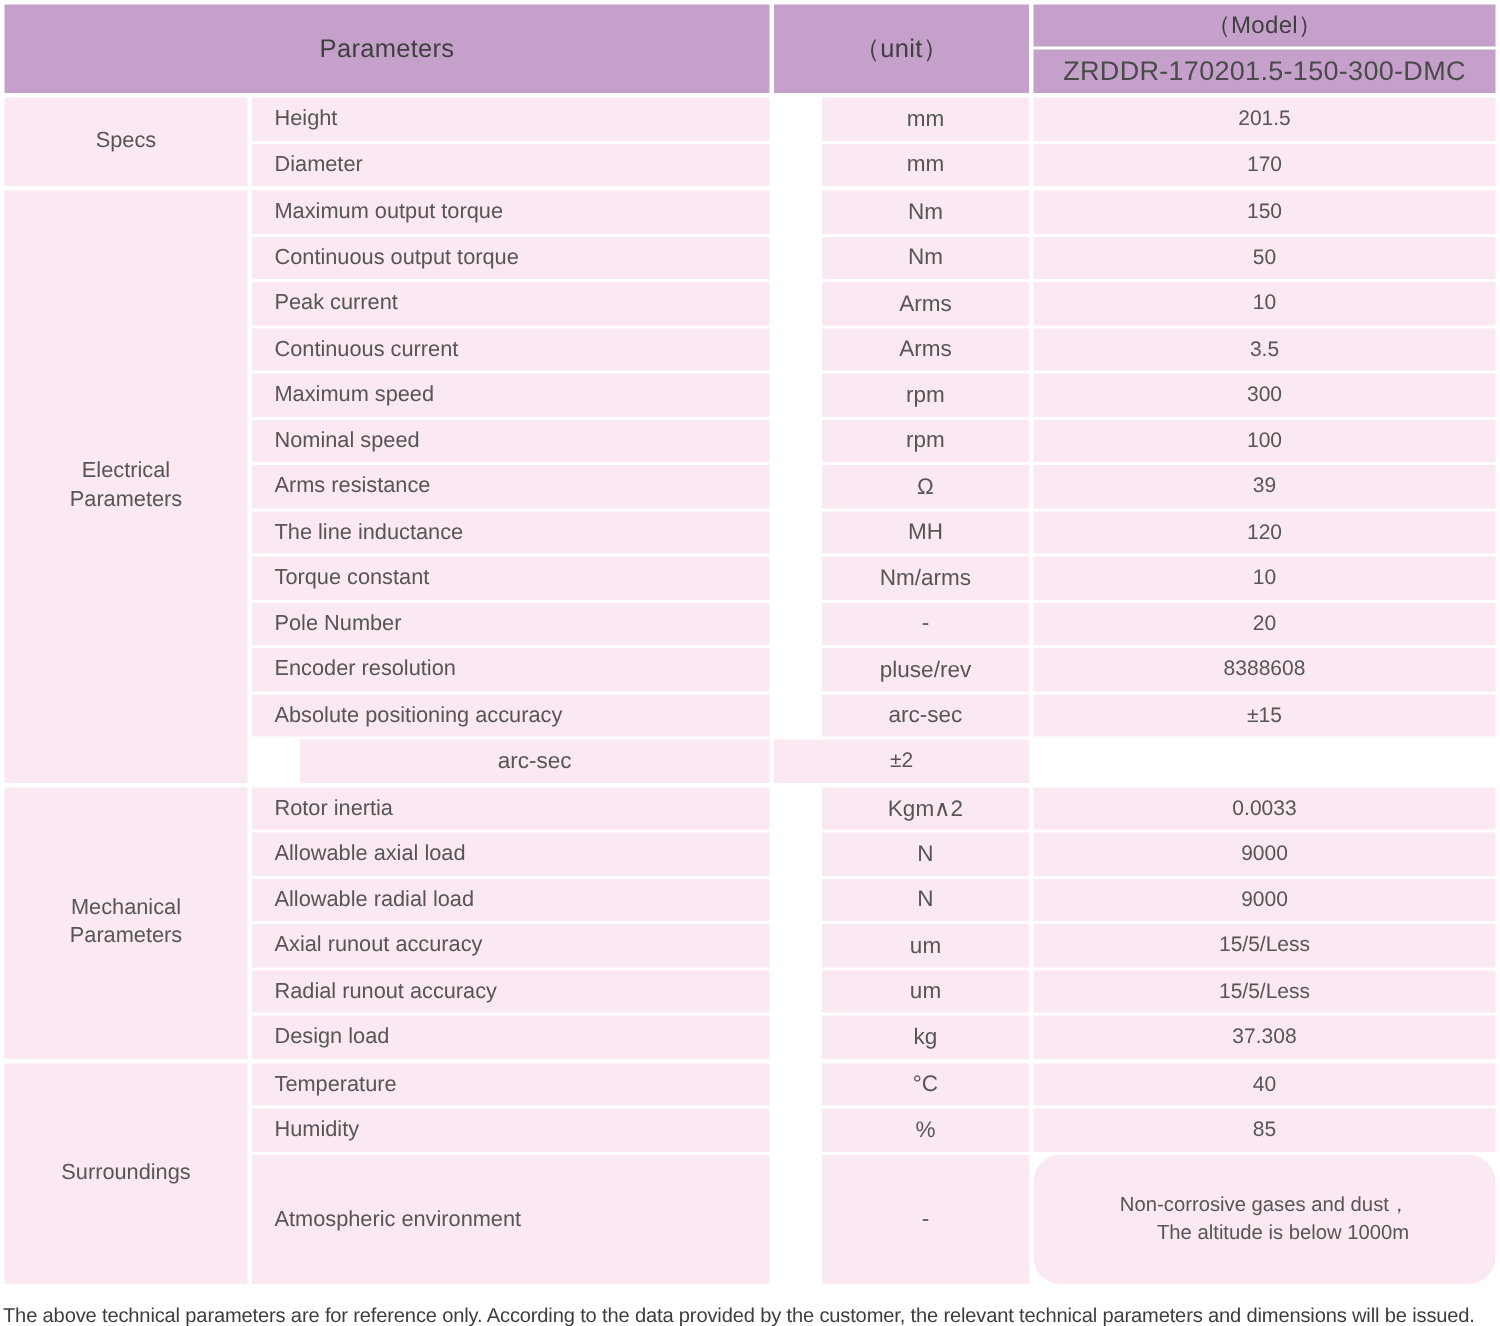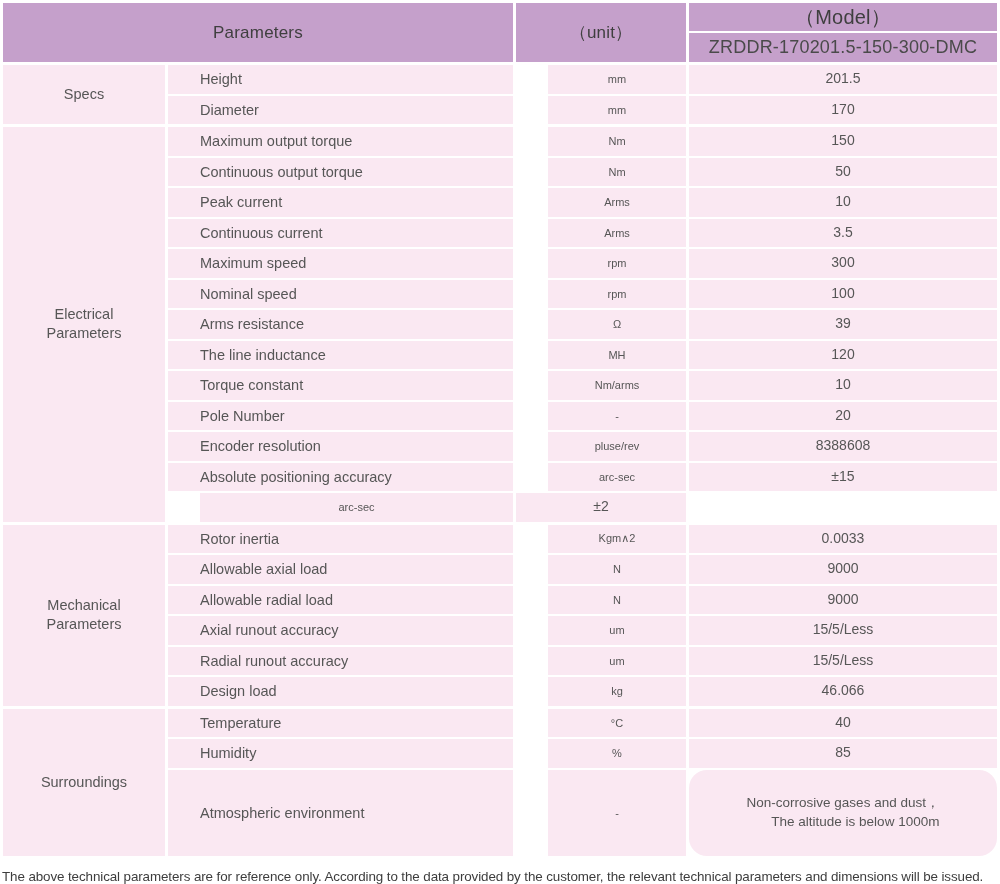--- a/index.html
+++ b/index.html
@@ -40,7 +40,7 @@
     flex-direction: column;
     row-gap: 2px;
   }
-  .model-top { flex: 0 0 28px; font-size: 20px; }
+  .model-top { flex: 0 0 28px; font-size: 16px; }
   .model-num { flex: 0 0 29px; font-size: 18px; color: #4a4a4a; letter-spacing: .2px; }
   
   .section {

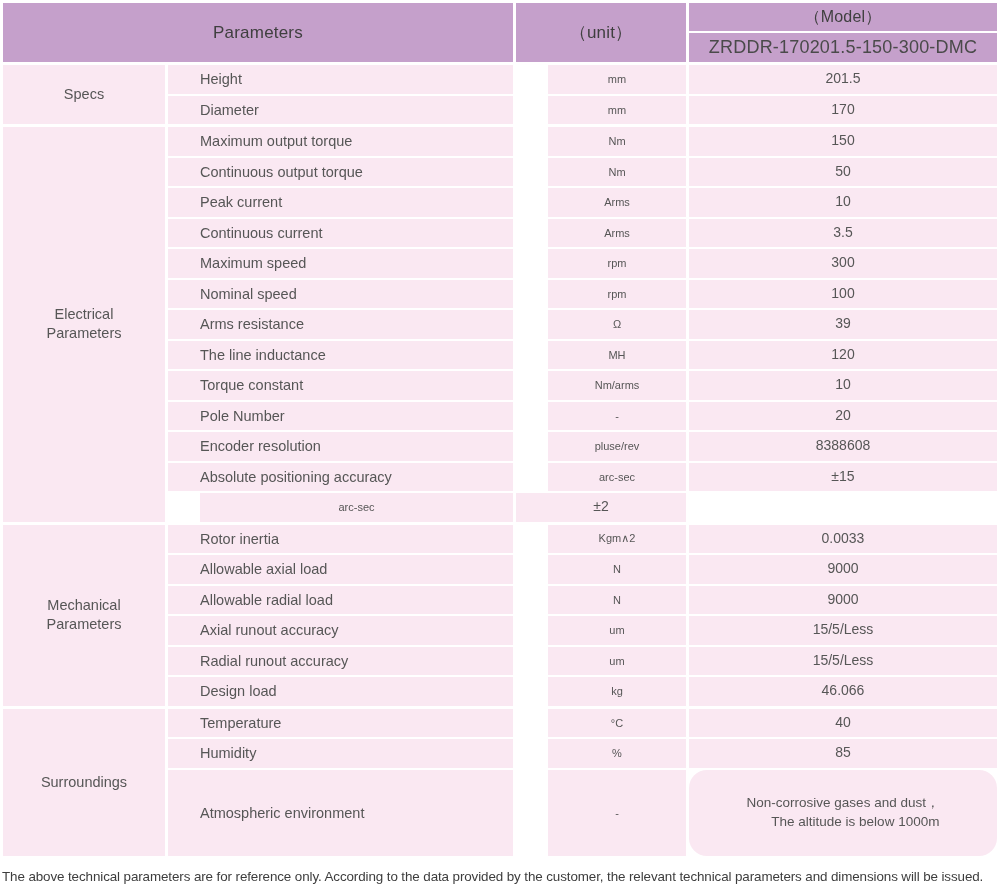--- a/index.html
+++ b/index.html
@@ -82,7 +82,7 @@
   }
   .cell.param {
     justify-content: flex-start;
-    padding-left: 32px;
+    padding-left: 15px;
     font-size: 14.5px;
   }
   .cell.unit {

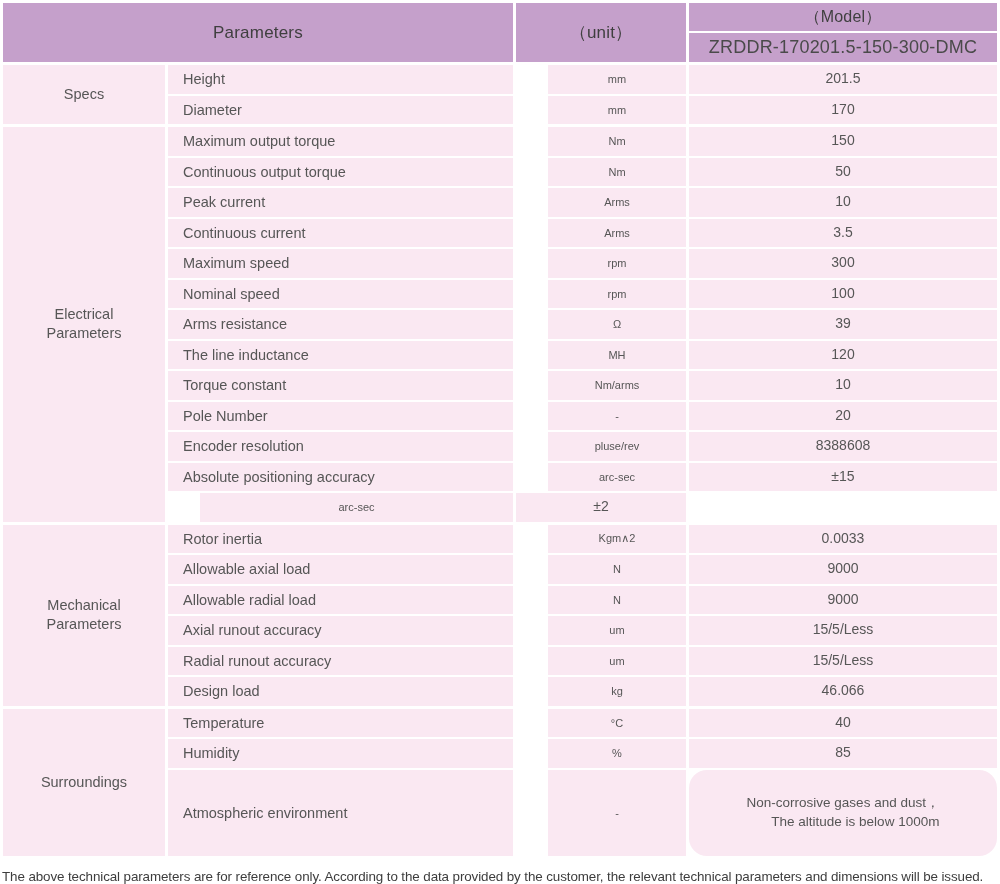--- a/index.html
+++ b/index.html
@@ -87,7 +87,7 @@
   }
   .cell.unit {
     justify-content: center;
-    font-size: 11px;
+    font-size: 15px;
     margin-left: 32px;
   }
   .cell.value {

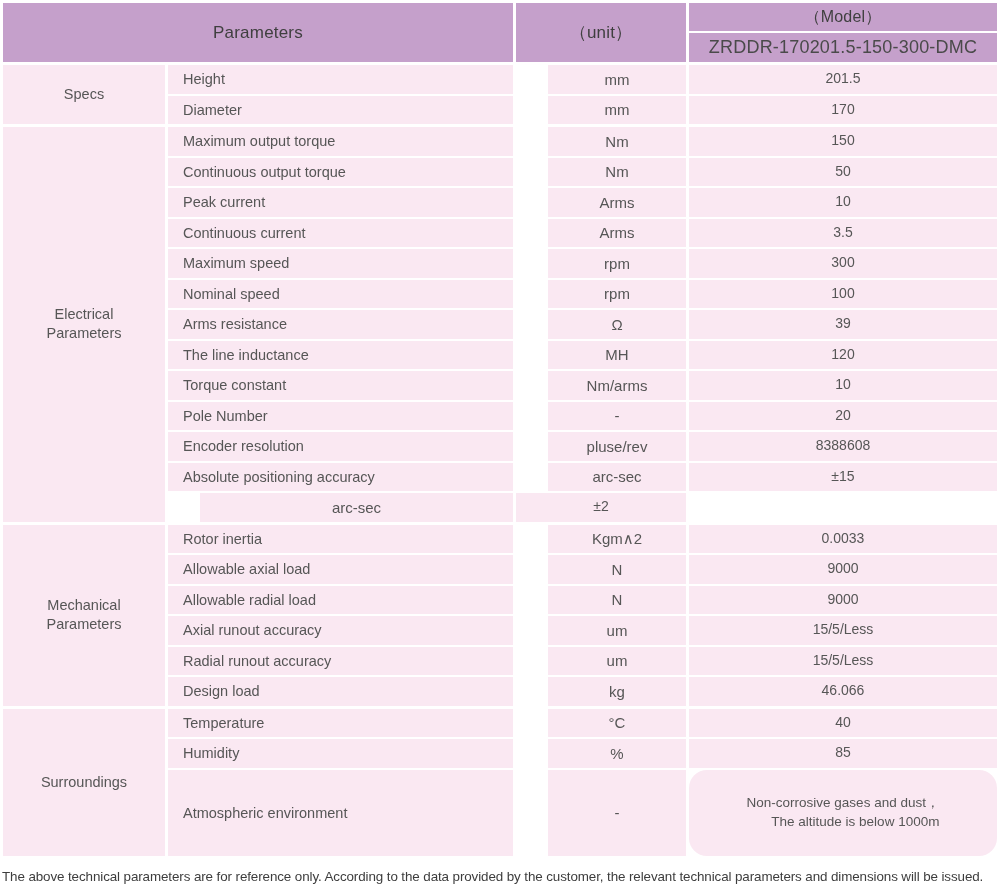--- a/index.html
+++ b/index.html
@@ -240,7 +240,7 @@
           <div class="row">
             <div class="cell param">Design load</div>
             <div class="cell unit">kg</div>
-            <div class="cell value">46.066</div>
+            <div class="cell value">37.308</div>
           </div>
         </div>
       </div>

